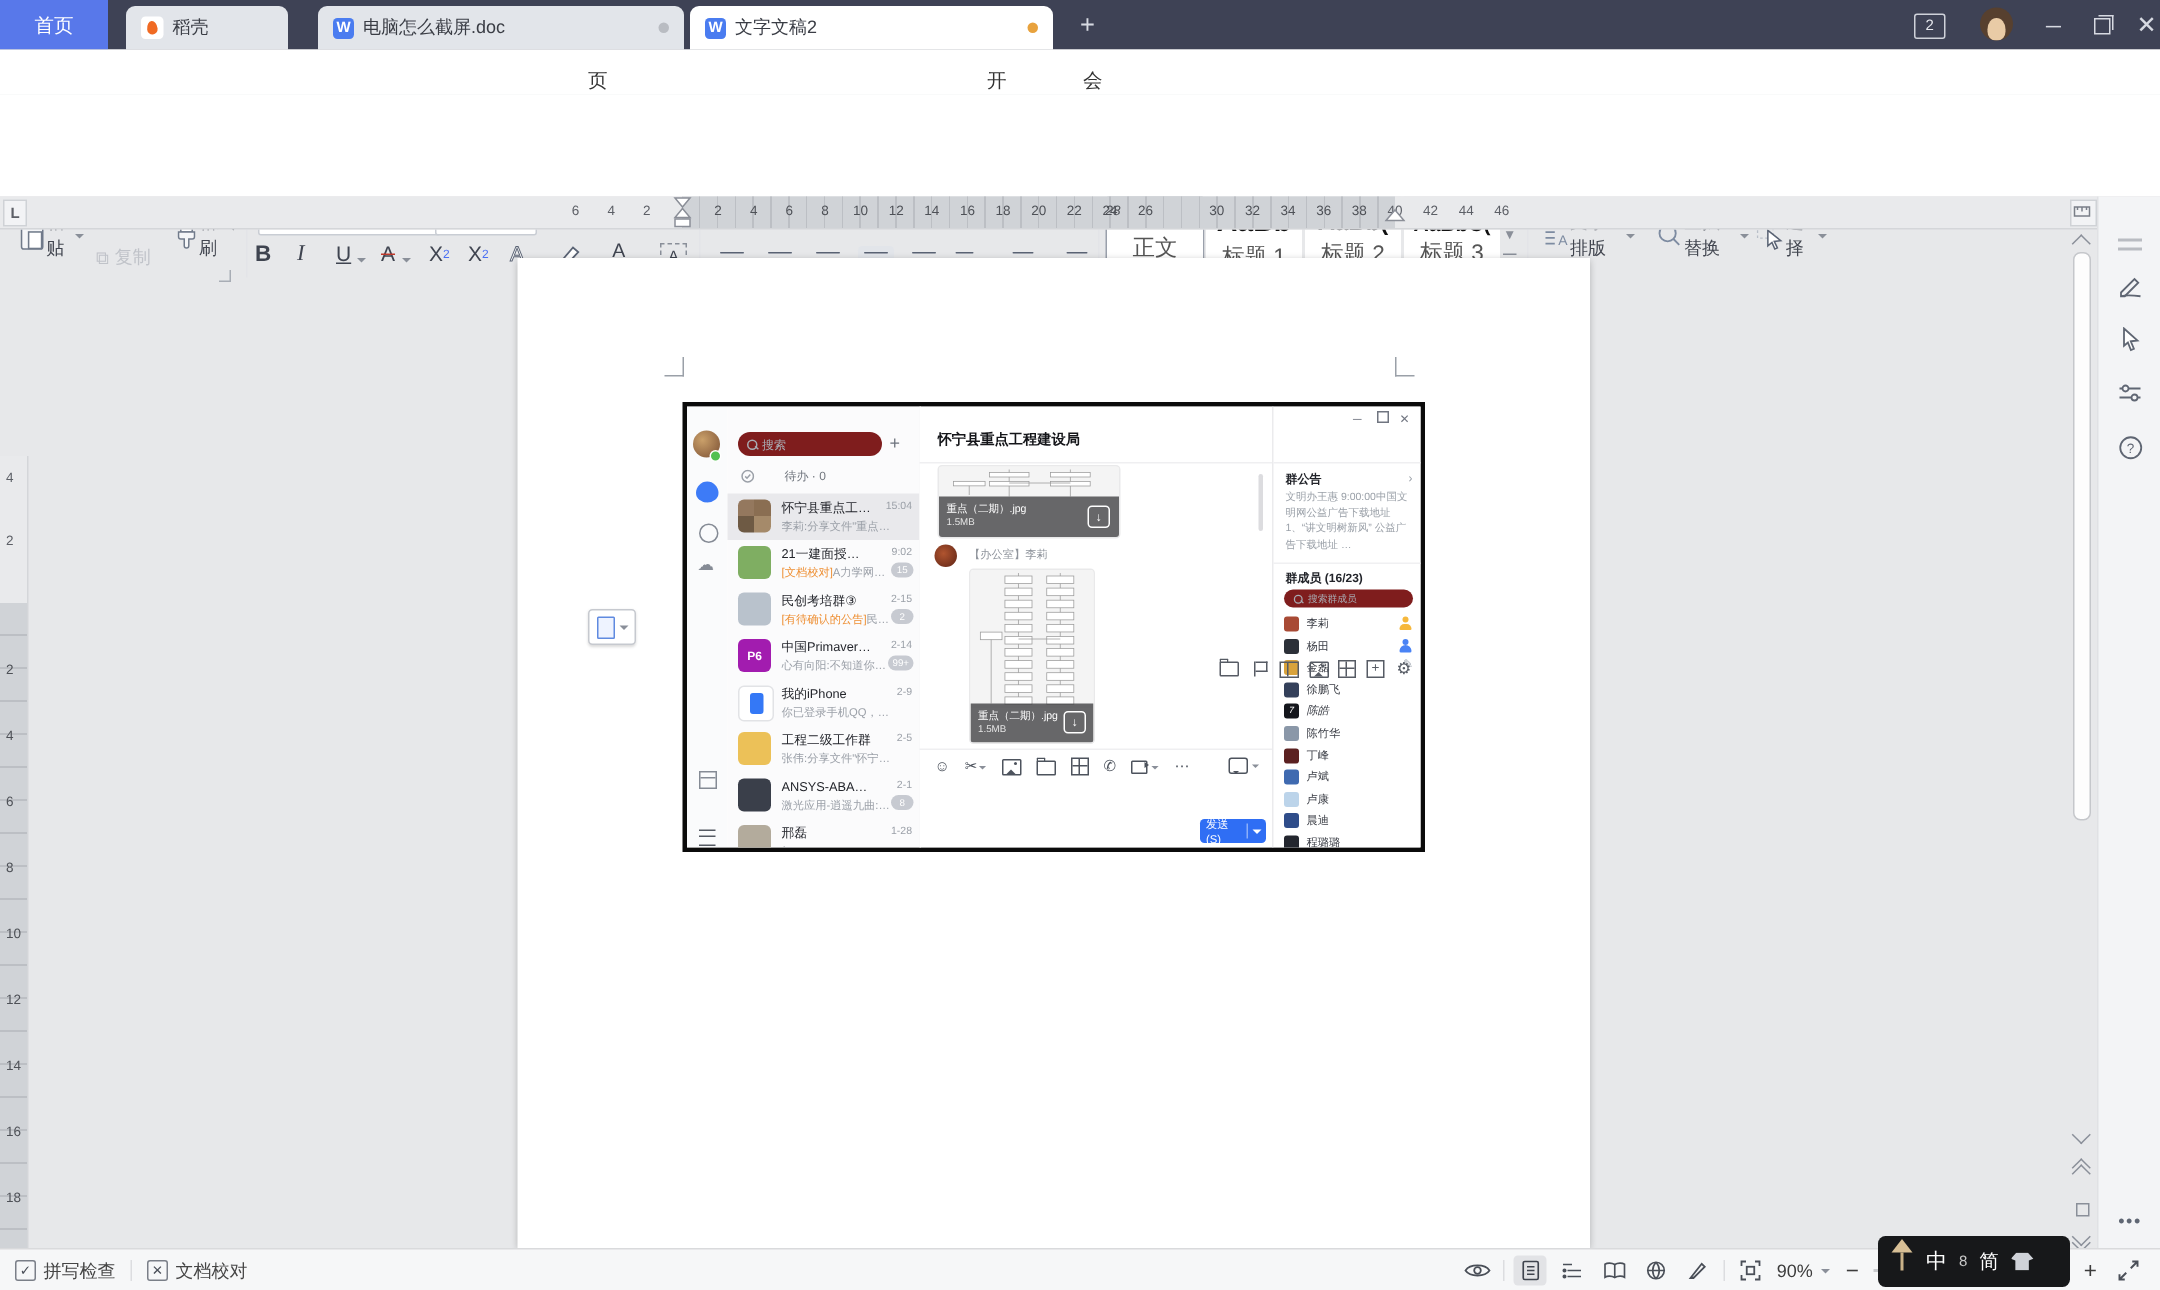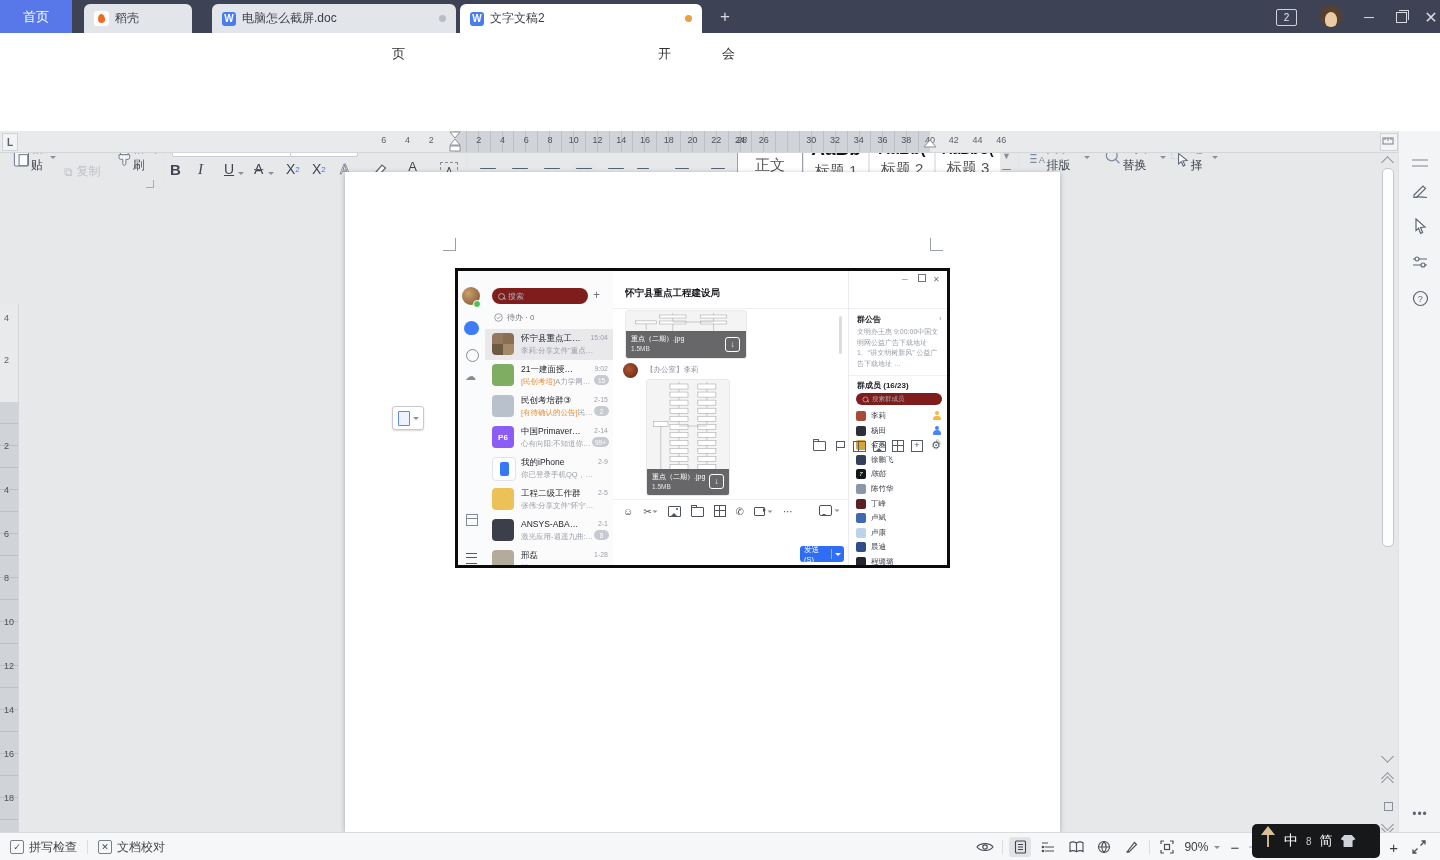--- a/index.html
+++ b/index.html
@@ -667,7 +667,7 @@
         <span>搜索</span>
       </div>
       <div class="a" style="left:108px;top:17px;font-size:12px;color:#6d737d">+</div>
-      <div class="a" style="left:9px;top:41px;display:flex;align-items:center;gap:4px;font-size:8px;color:#70757d">
+      <div class="a" style="left:9px;top:41px;display:flex;align-items:center;gap:20px;font-size:8px;color:#70757d">
         <svg width="9" height="9" viewBox="0 0 9 9" fill="none" stroke="#9ba0a8">
             <circle cx="4.5" cy="4.5" r="3.8"></circle>
             <path d="M2.8 4.6 l1.2 1.2 2.2-2.4"></path>

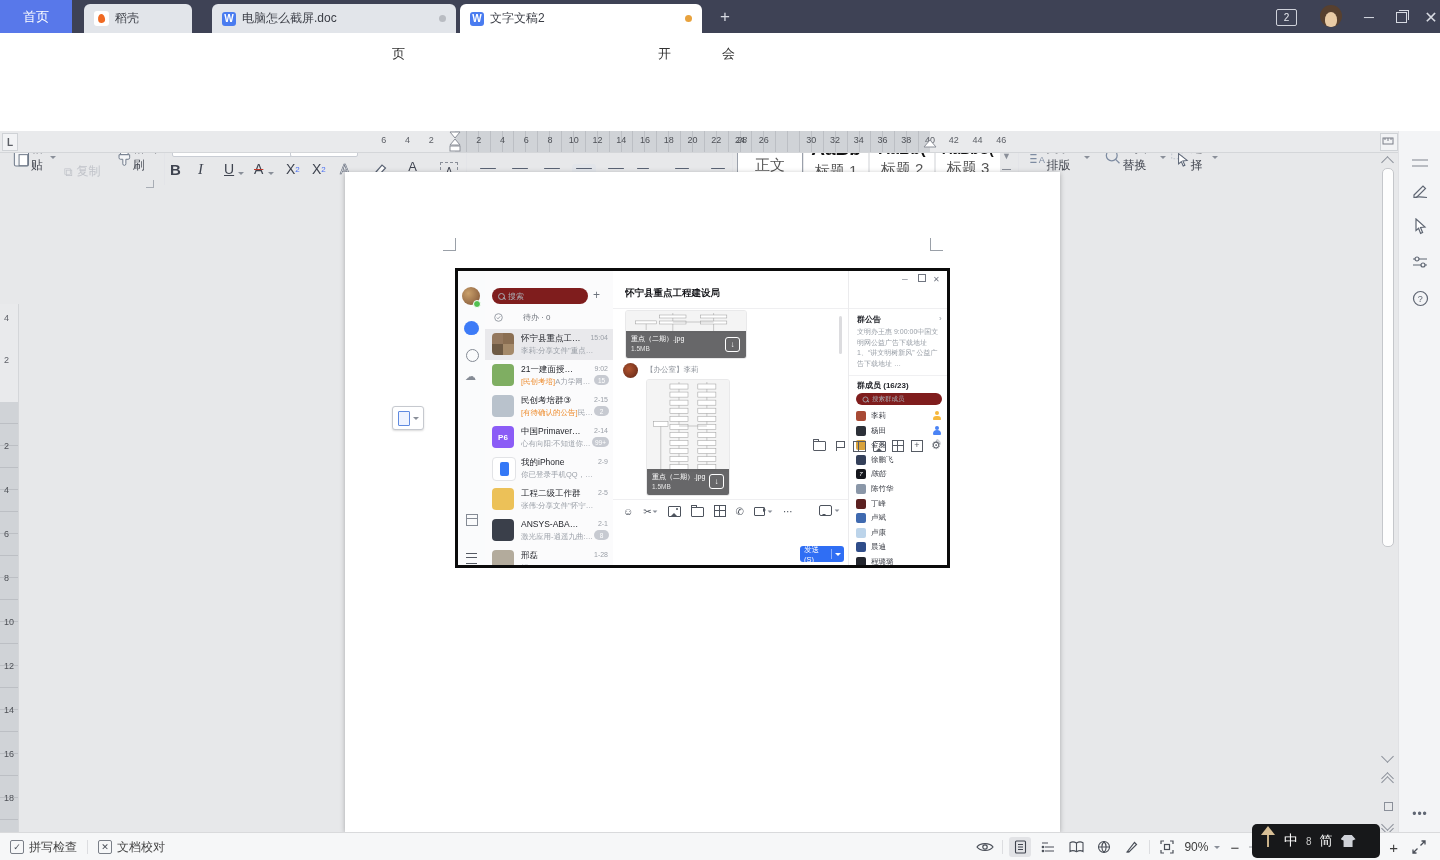--- a/index.html
+++ b/index.html
@@ -685,7 +685,7 @@
             <div class="c-av" style="background: rgb(127, 174, 98);"></div>
             <div class="c-title">21一建面授押题群⑥</div>
             <div class="c-time">9:02</div>
-            <div class="c-prev"><span class="hl">[民创考培]</span>A力学网☑工企</div>
+            <div class="c-prev"><span class="hl">[文档校对]</span>A力学网☑工企</div>
             <div class="c-badge">15</div>
           </div>
           <div class="chat-item" style="top: 62px;">

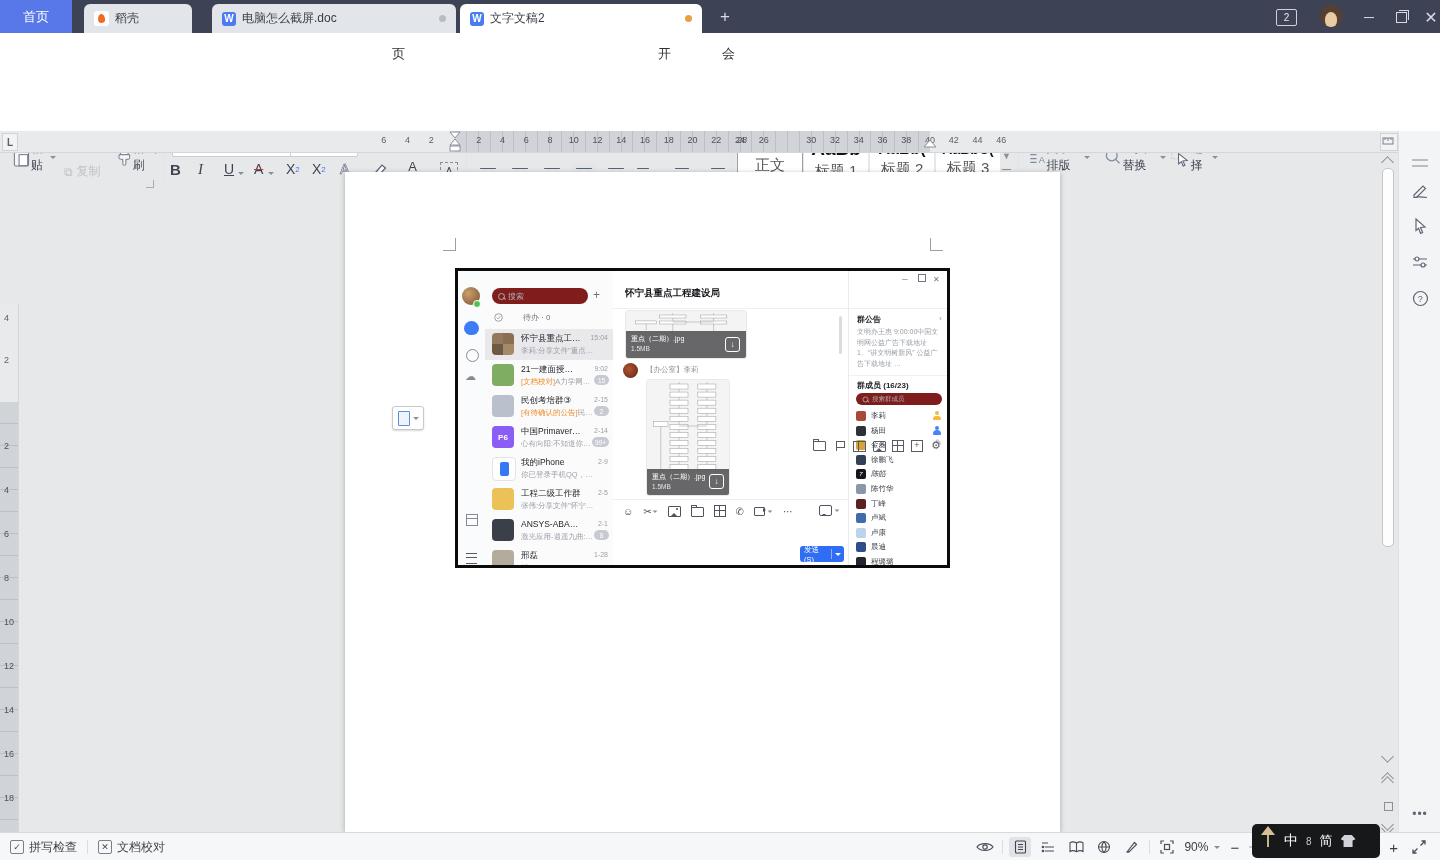--- a/index.html
+++ b/index.html
@@ -696,7 +696,7 @@
             <div class="c-badge">2</div>
           </div>
           <div class="chat-item" style="top: 93px;">
-            <div class="c-av" style="background: #8b5cf6;">P6</div>
+            <div class="c-av" style="background: #a21caf;">P6</div>
             <div class="c-title">中国Primavera用户组</div>
             <div class="c-time">2-14</div>
             <div class="c-prev">心有向阳:不知道你的…</div>

